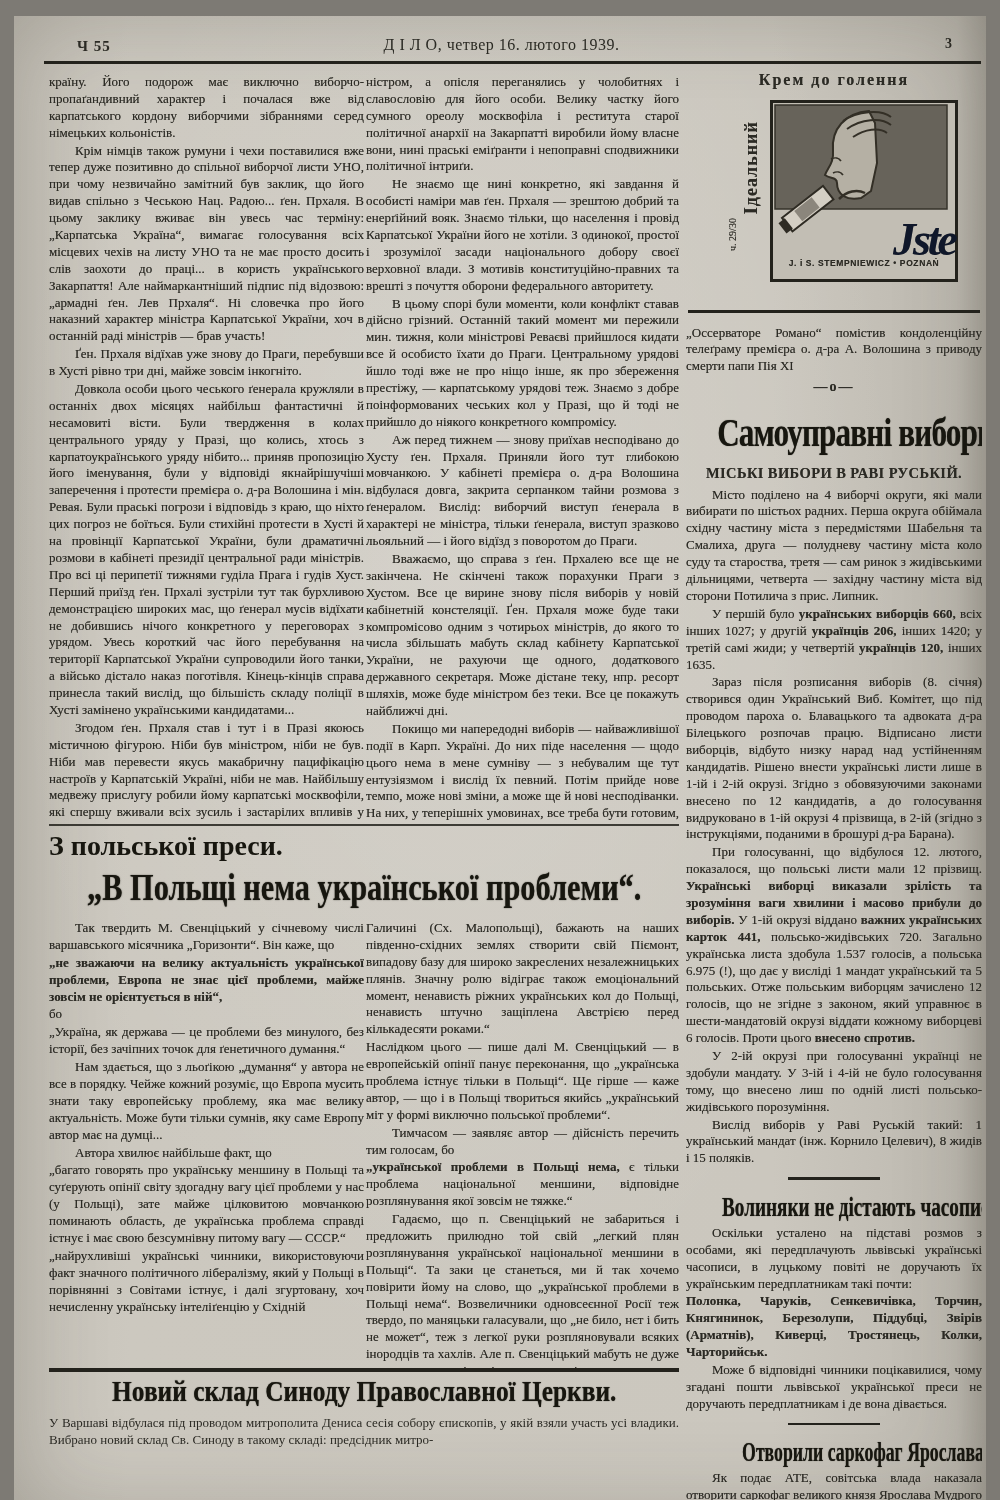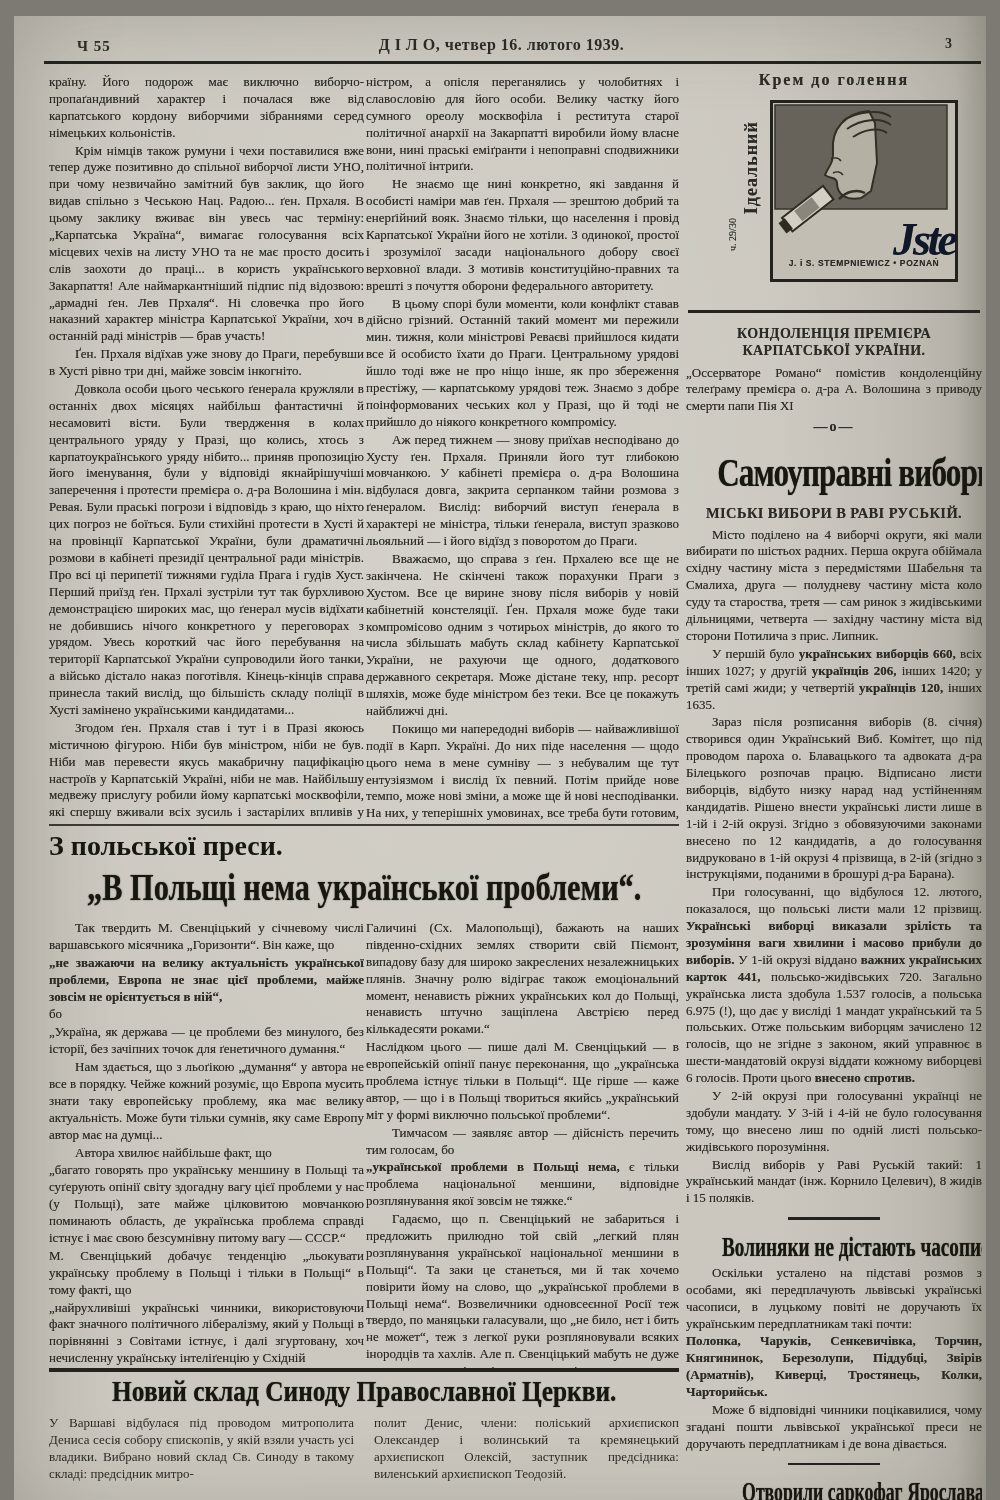--- a/index.html
+++ b/index.html
@@ -17,7 +17,7 @@
   
   .masthead{position:absolute;top:20px;left:35px;right:32px;height:22px;}
   .issue-no{position:absolute;left:28px;top:2px;font-size:15px;font-weight:bold;letter-spacing:1px;}
-  .mast-title{position:absolute;left:0;right:0;text-align:center;top:0;font-size:16px;font-weight:bold;letter-spacing:.5px;}
+  .mast-title{position:absolute;left:0;right:0;text-align:center;top:0;font-size:16px;font-weight:normal;letter-spacing:.5px;}
   .page-no{position:absolute;right:2px;top:0;font-size:14px;font-weight:bold;}
   
   .col{position:absolute;text-align:justify;font-size:13px;line-height:1.3;overflow:hidden;

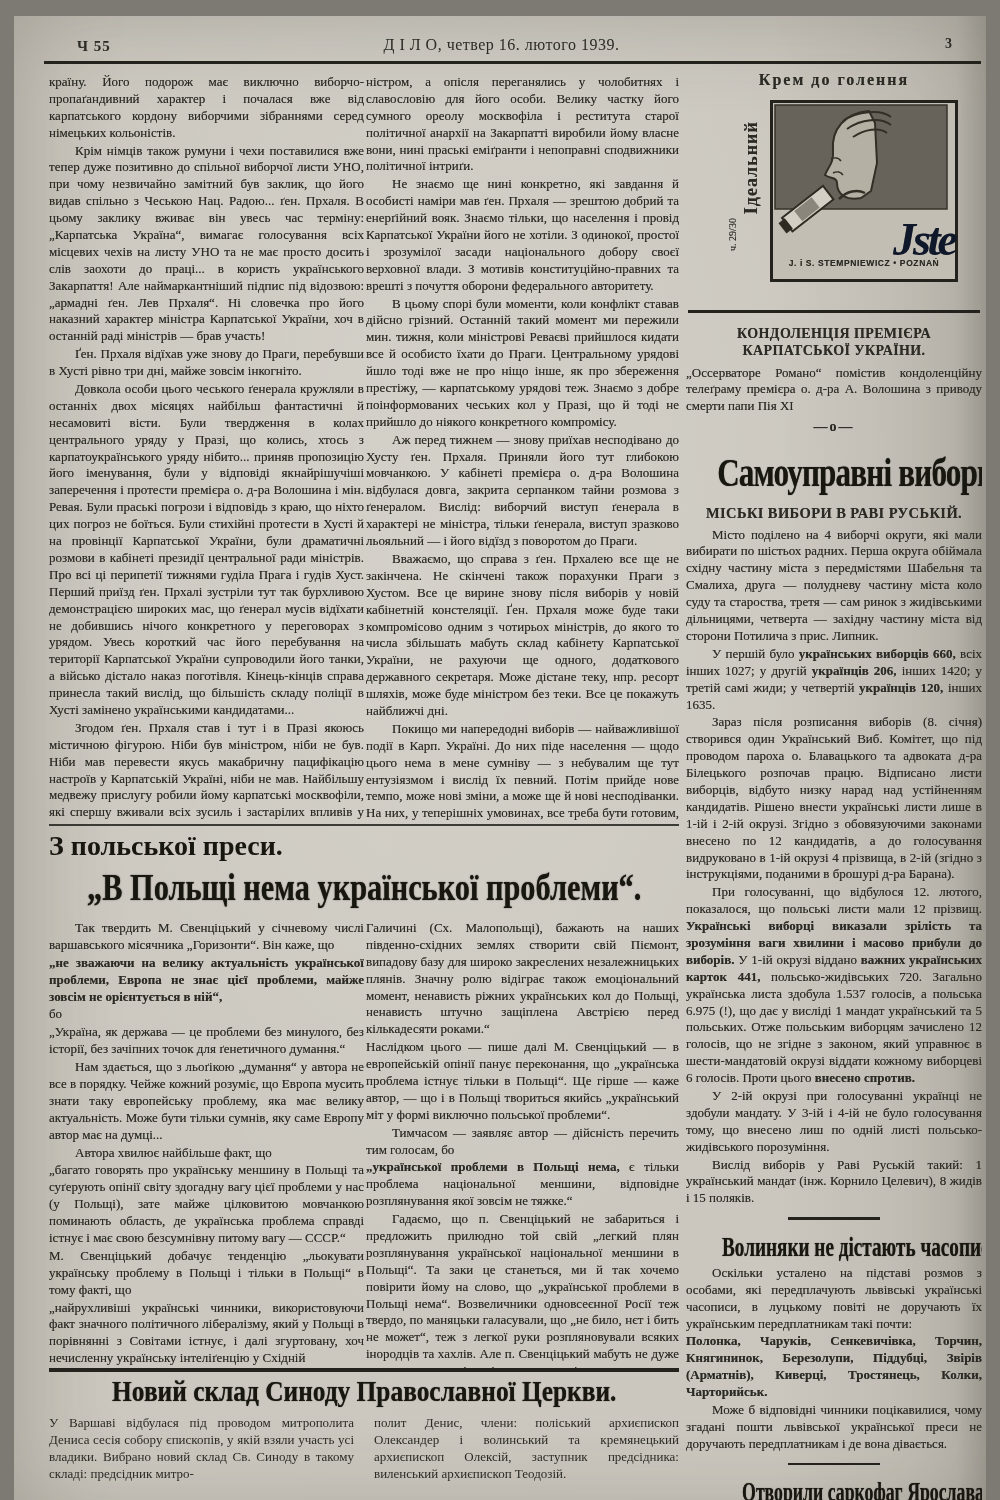--- a/index.html
+++ b/index.html
@@ -128,7 +128,6 @@
     <div class="ad-rule"></div>
 
     <div class="sec">
-      <div class="cond-title">КОНДОЛЕНЦІЯ ПРЕМІЄРА КАРПАТСЬКОЇ УКРАЇНИ.</div>
       <p class="noindent" style="margin-top:5px;">„Оссерваторе Романо“ помістив кондоленційну телеґраму премієра о. д-ра А. Волошина з приводу смерти папи Пія XI</p>
       <div class="cond-divider">—о—</div>
     </div>

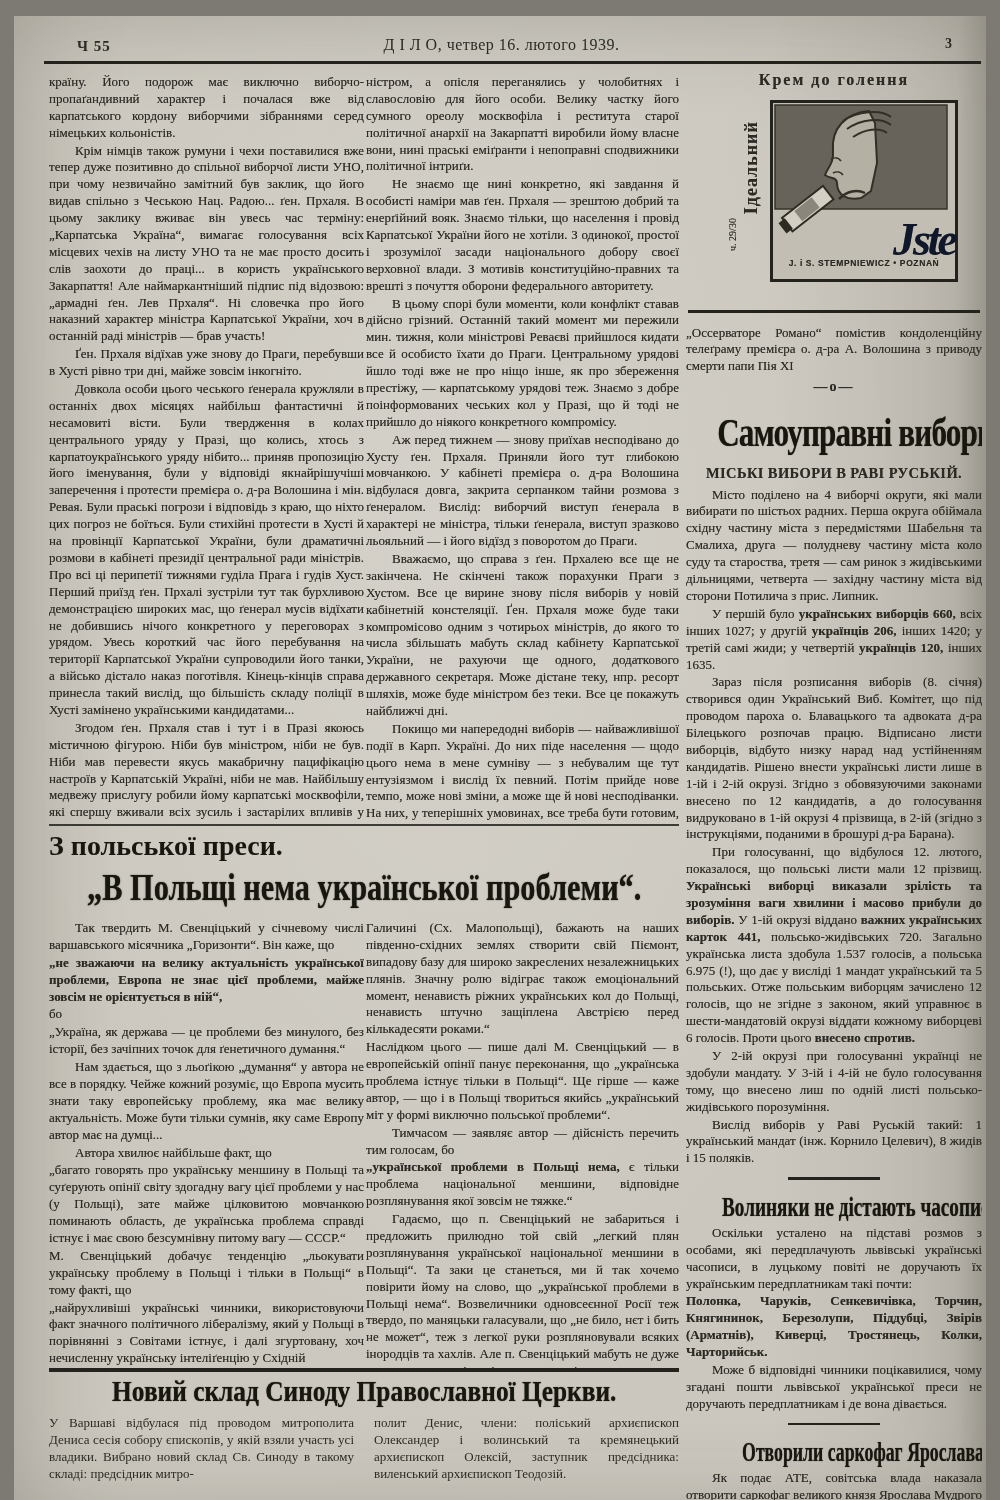--- a/index.html
+++ b/index.html
@@ -183,7 +183,6 @@
     <p>Нам здається, що з льоґікою „думання“ у автора не все в порядку. Чейже кожний розуміє, що Европа мусить знати таку европейську проблему, яка має велику актуальність. Може бути тільки сумнів, яку саме Европу автор має на думці...</p>
     <p>Автора хвилює найбільше факт, що</p>
     <p class="quote">„багато говорять про українську меншину в Польщі та суґерують опінії світу здогадну вагу цієї проблеми у нас (у Польщі), зате майже цілковитою мовчанкою поминають область, де українська проблема справді істнує і має свою безсумнівну питому вагу — СССР.“</p>
-    <p class="noindent">М. Свенціцький добачує тенденцію „льокувати українську проблему в Польщі і тільки в Польщі“ в тому факті, що</p>
     <p class="quote">„найрухливіші українські чинники, використовуючи факт значного політичного лібералізму, який у Польщі в порівнянні з Совітами істнує, і далі згуртовану, хоч нечисленну українську інтеліґенцію у Східній</p>
   </section>
 

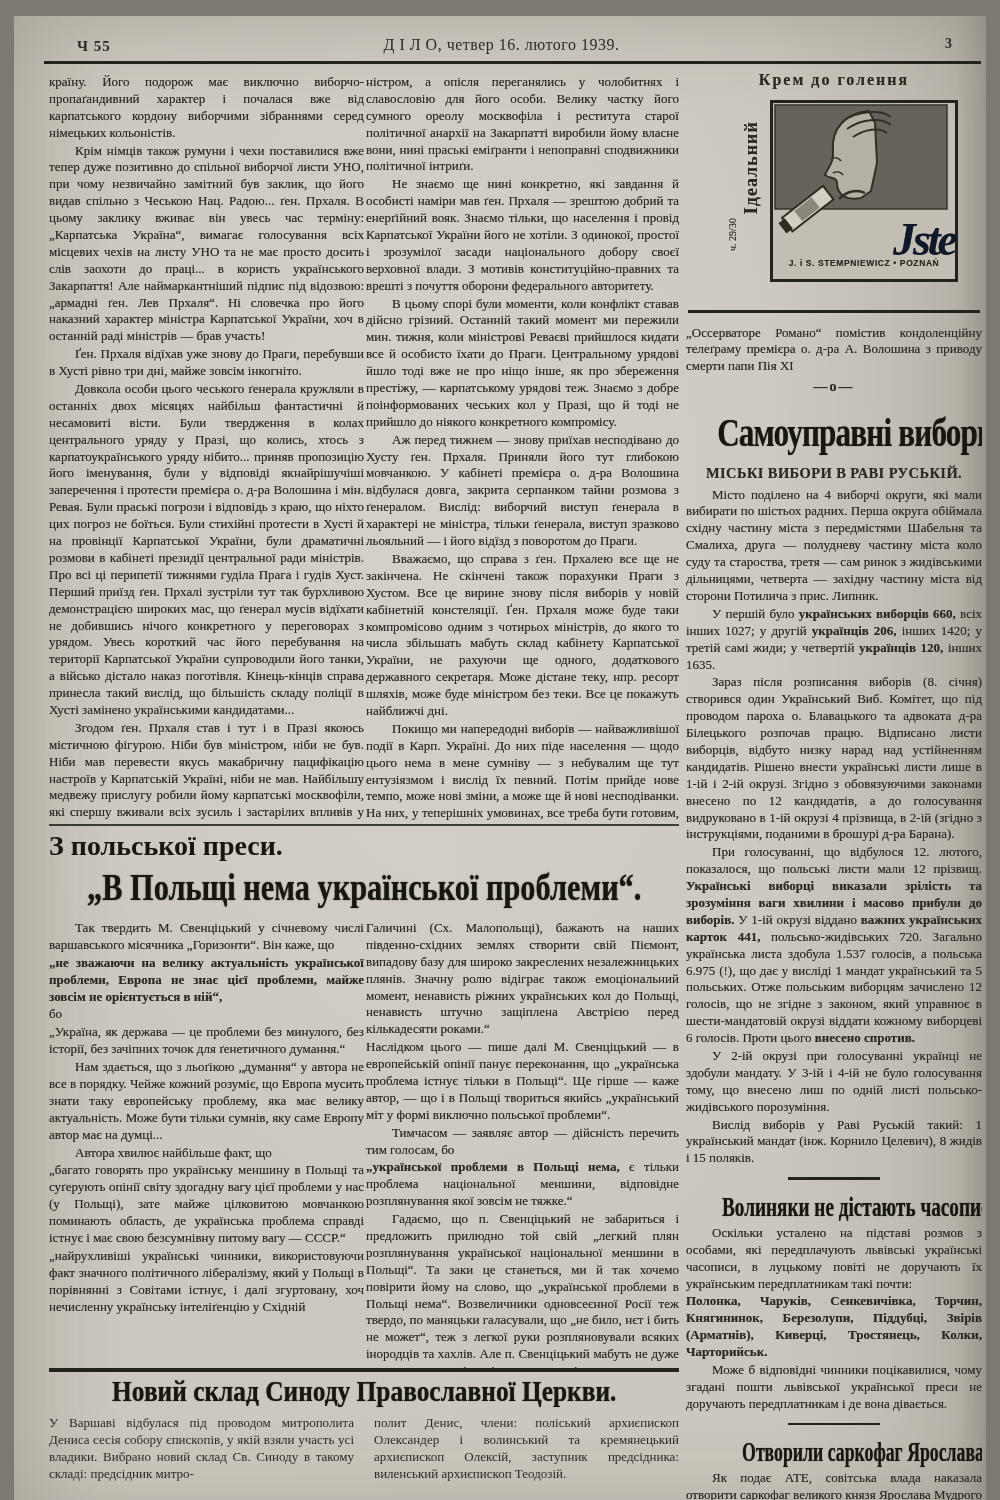--- a/index.html
+++ b/index.html
@@ -201,7 +201,6 @@
     </div>
     <div class="synod-cols">
       <div style="text-indent:0;">У Варшаві відбулася під проводом митрополита Дениса сесія собору єпископів, у якій взяли участь усі владики. Вибрано новий склад Св. Синоду в такому складі: предсідник митро-</div>
-      <div>полит Денис, члени: поліський архиєпископ Олександер і волинський та кремянецький архиєпископ Олексій, заступник предсідника: виленський архиєпископ Теодозій.</div>
     </div>
   </section>
 

